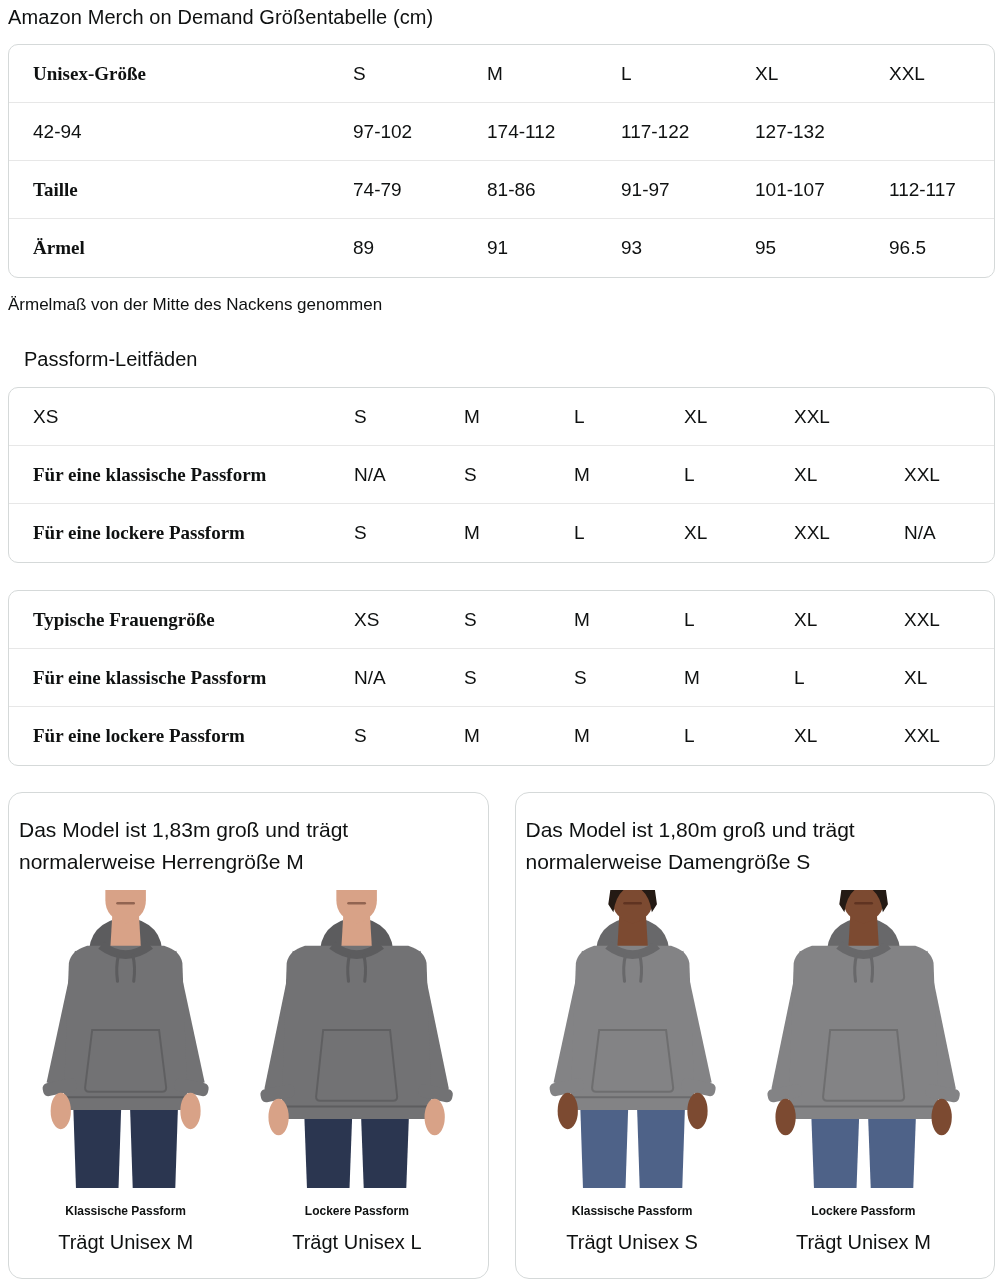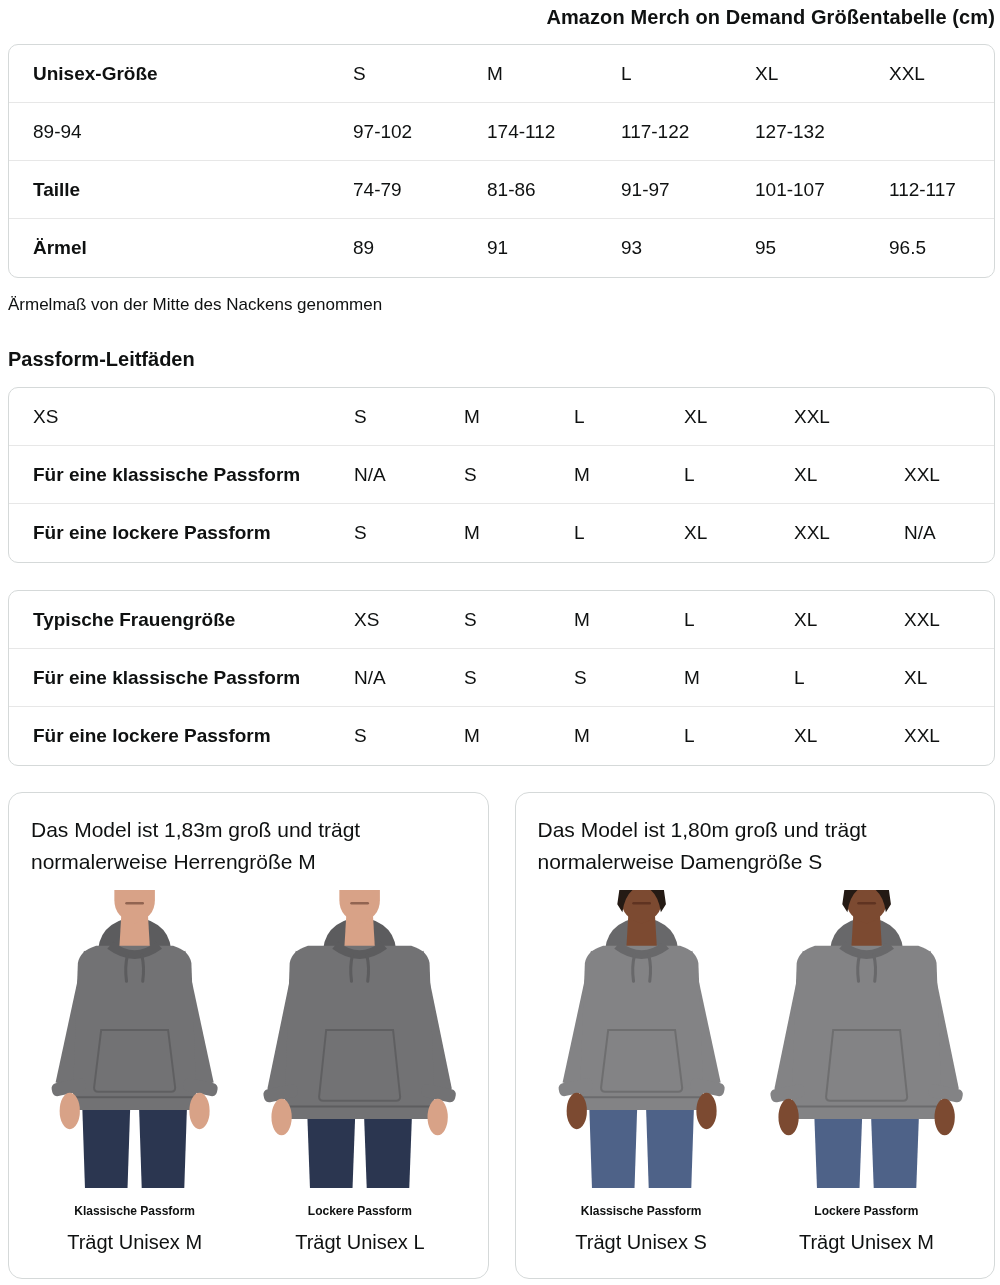--- a/index.html
+++ b/index.html
@@ -5,7 +5,7 @@
   html,body{margin:0;padding:0;background:#fff;color:#0F1111;
     font-family:"Liberation Sans",sans-serif;}
   .page{width:1000px;box-sizing:border-box;padding:2px 5px 4px 8px;}
-  .page-title{font-size:20px;font-weight:700;margin:4px 0 15px 0;letter-spacing:.1px;text-align:right;}
+  .page-title{font-size:20px;font-weight:400;margin:4px 0 15px 0;letter-spacing:.1px;}
   .tbl{border:1px solid #d5d9d9;border-radius:10px;background:#fff;overflow:hidden;}
   .trow{display:grid;align-items:center;min-height:58px;border-bottom:1px solid #e7e7e7;
     padding-left:24px;box-sizing:border-box;}

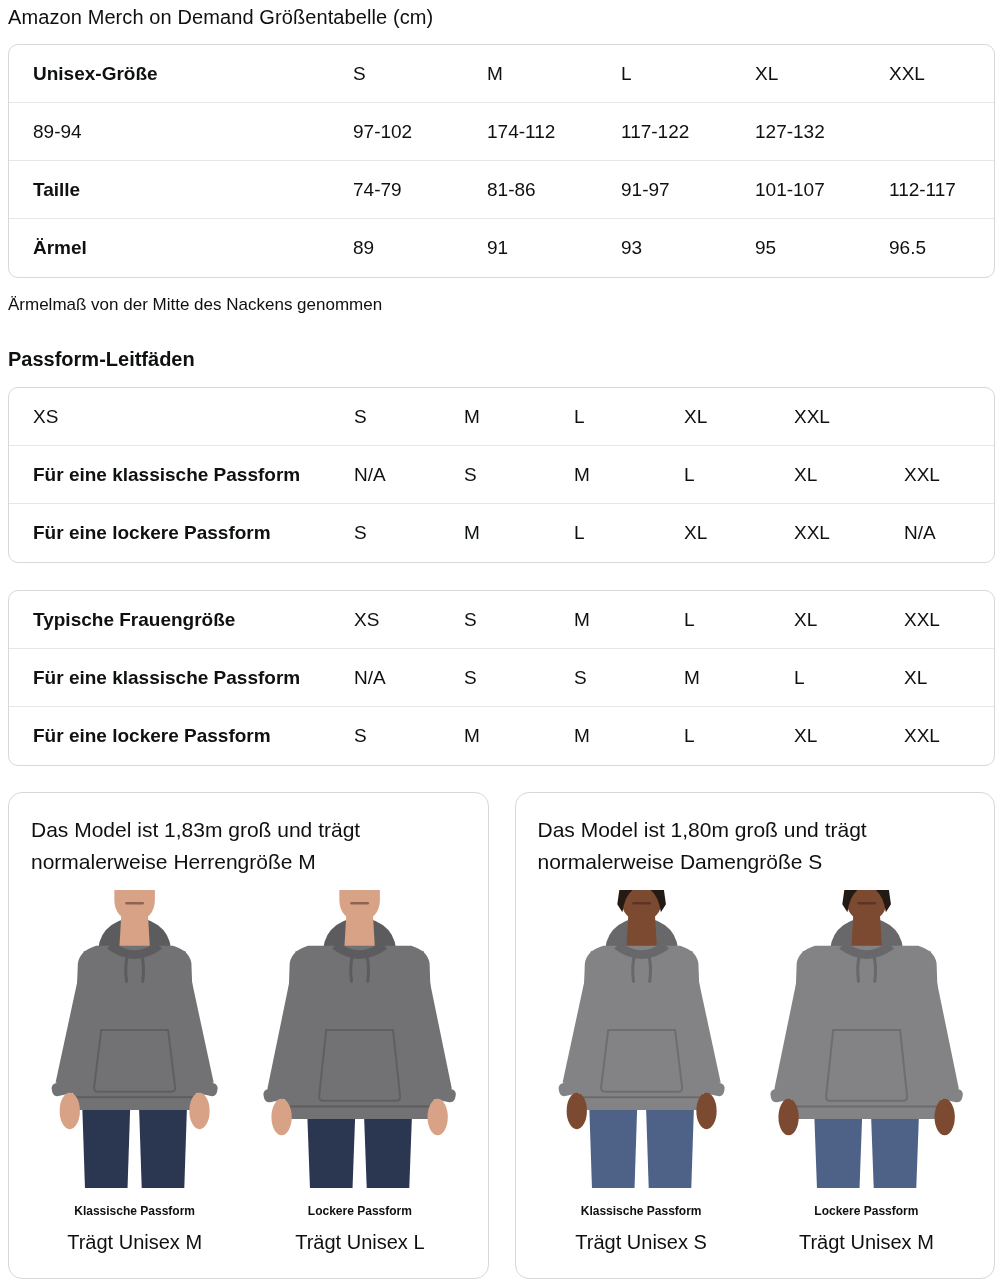--- a/index.html
+++ b/index.html
@@ -12,7 +12,7 @@
   .trow:last-child{border-bottom:none;}
   .cols5{grid-template-columns:320px repeat(4,134px) 1fr;}
   .cols6{grid-template-columns:321px repeat(5,110px) 1fr;}
-  .tlabel{font-weight:700;font-size:19px;}
+  .tlabel{font-weight:700;font-size:19px;font-family:Liberation Serif, serif;}
   .tcell{font-size:19px;font-weight:400;}
   .footnote{font-size:17px;margin:17px 0 0 0;}
   .section-title{font-size:20px;font-weight:700;margin:33px 0 16px 0;}

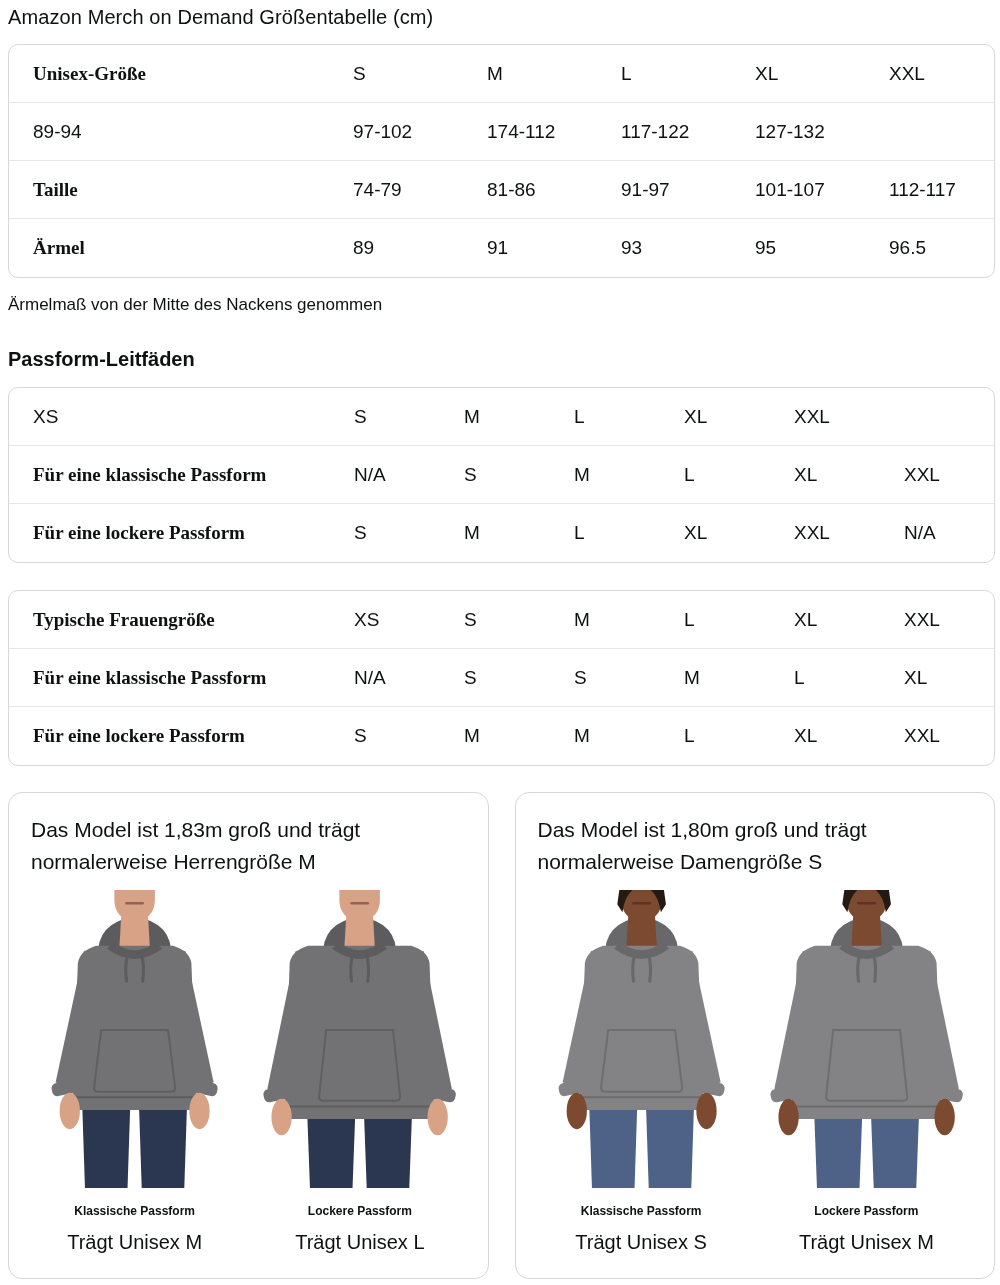--- a/index.html
+++ b/index.html
@@ -46,7 +46,7 @@
       <div class="tcell">XXL</div>
     </div>
     <div class="trow cols5">
-      <div class="tcell">89-94</div>
+      <div class="tcell">42-94</div>
       <div class="tcell">97-102</div>
       <div class="tcell">174-112</div>
       <div class="tcell">117-122</div>

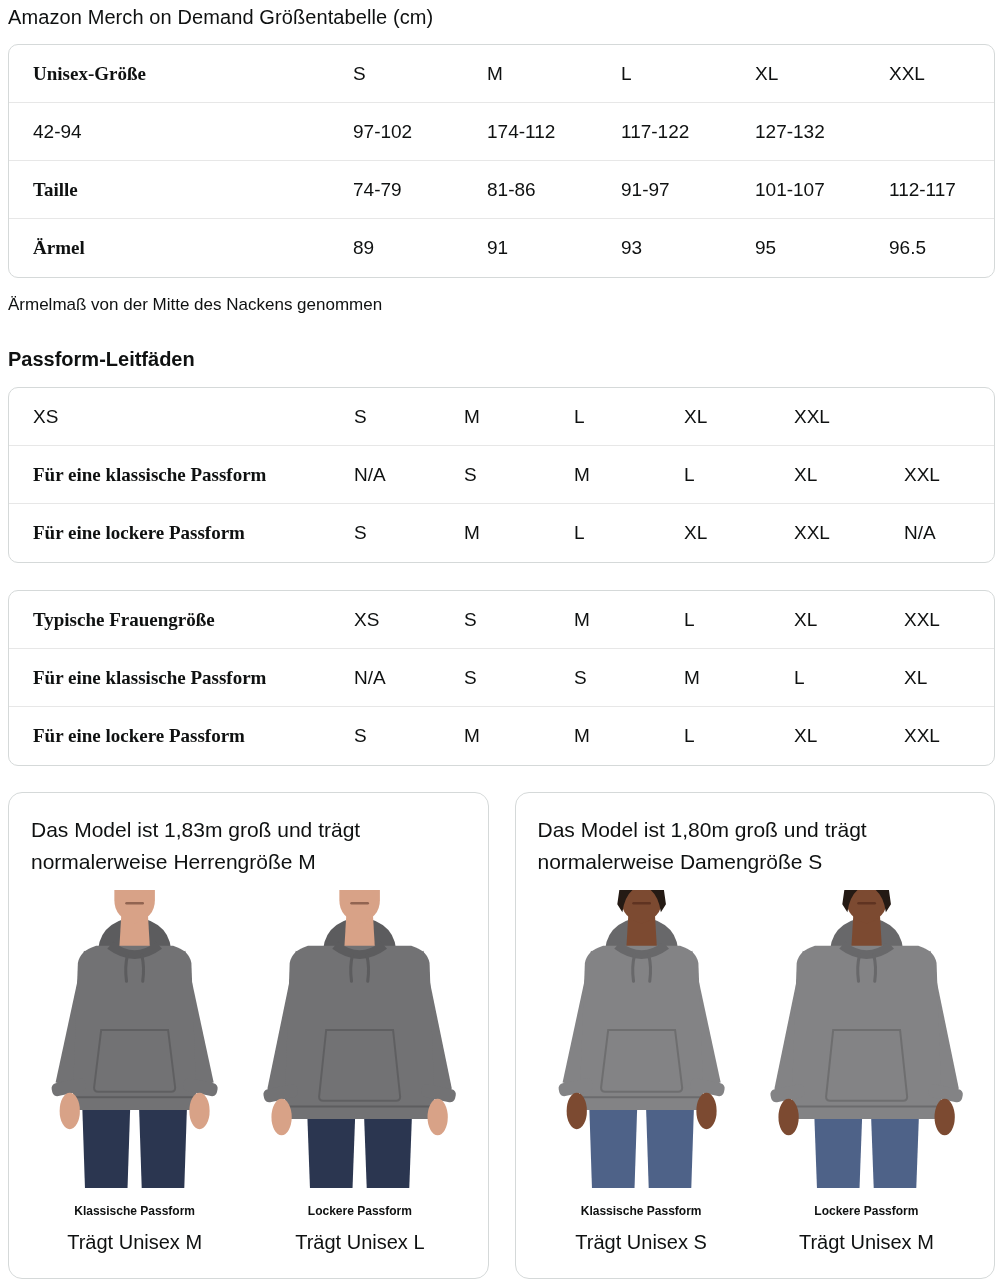--- a/index.html
+++ b/index.html
@@ -15,7 +15,7 @@
   .tlabel{font-weight:700;font-size:19px;font-family:Liberation Serif, serif;}
   .tcell{font-size:19px;font-weight:400;}
   .footnote{font-size:17px;margin:17px 0 0 0;}
-  .section-title{font-size:20px;font-weight:700;margin:33px 0 16px 0;}
+  .section-title{font-size:20px;font-weight:400;margin:33px 0 16px 16px;}
   .tbl.mt{margin-top:27px;}
   .cards{display:flex;gap:26px;margin-top:26px;}
   .card{flex:1;border:1px solid #d5d9d9;border-radius:14px;background:#fff;

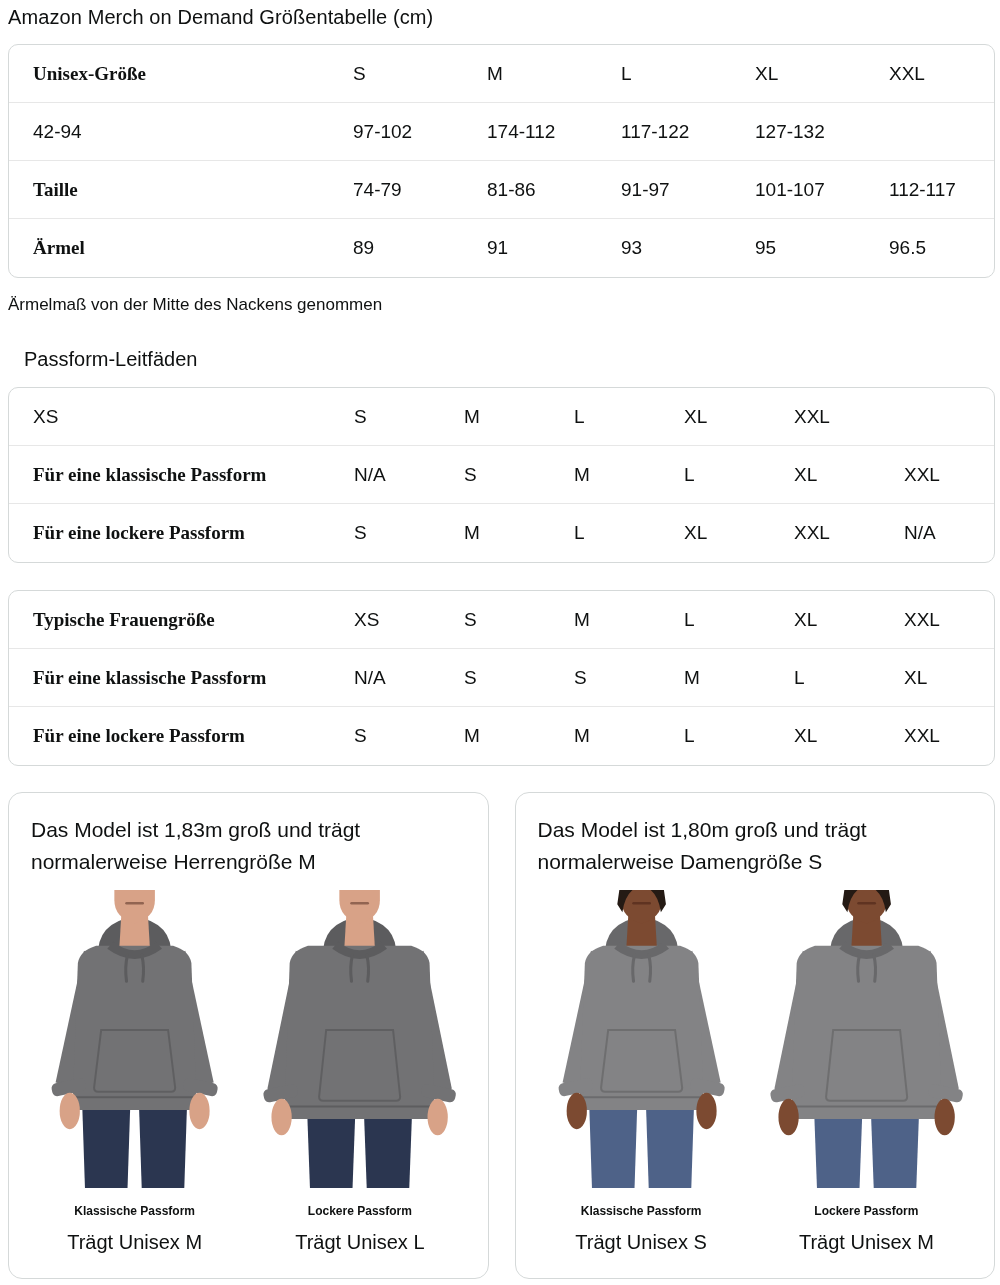--- a/index.html
+++ b/index.html
@@ -19,7 +19,7 @@
   .tbl.mt{margin-top:27px;}
   .cards{display:flex;gap:26px;margin-top:26px;}
   .card{flex:1;border:1px solid #d5d9d9;border-radius:14px;background:#fff;
-    box-sizing:border-box;padding:21px 18px 20px 16px;}
+    box-sizing:border-box;padding:21px 18px 20px 4px;}
   .card-desc{font-size:21px;line-height:32px;margin:0 0 10px 6px;}
   .figs{display:grid;grid-template-columns:1fr 1fr;gap:6px;}
   .fig{height:300px;}

